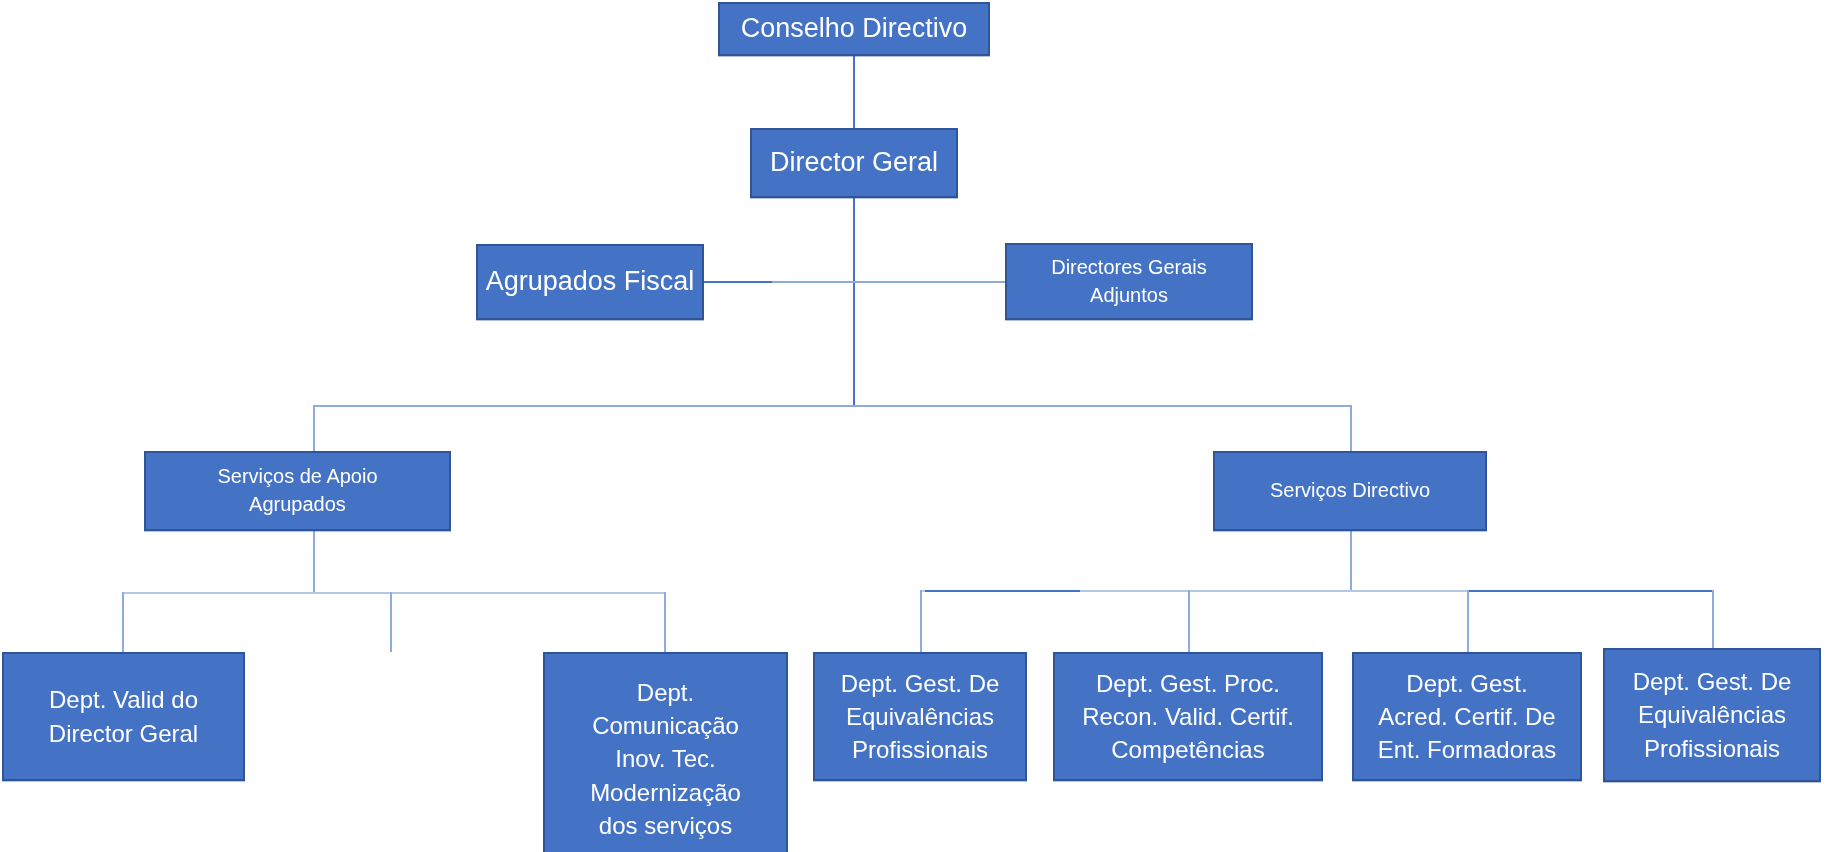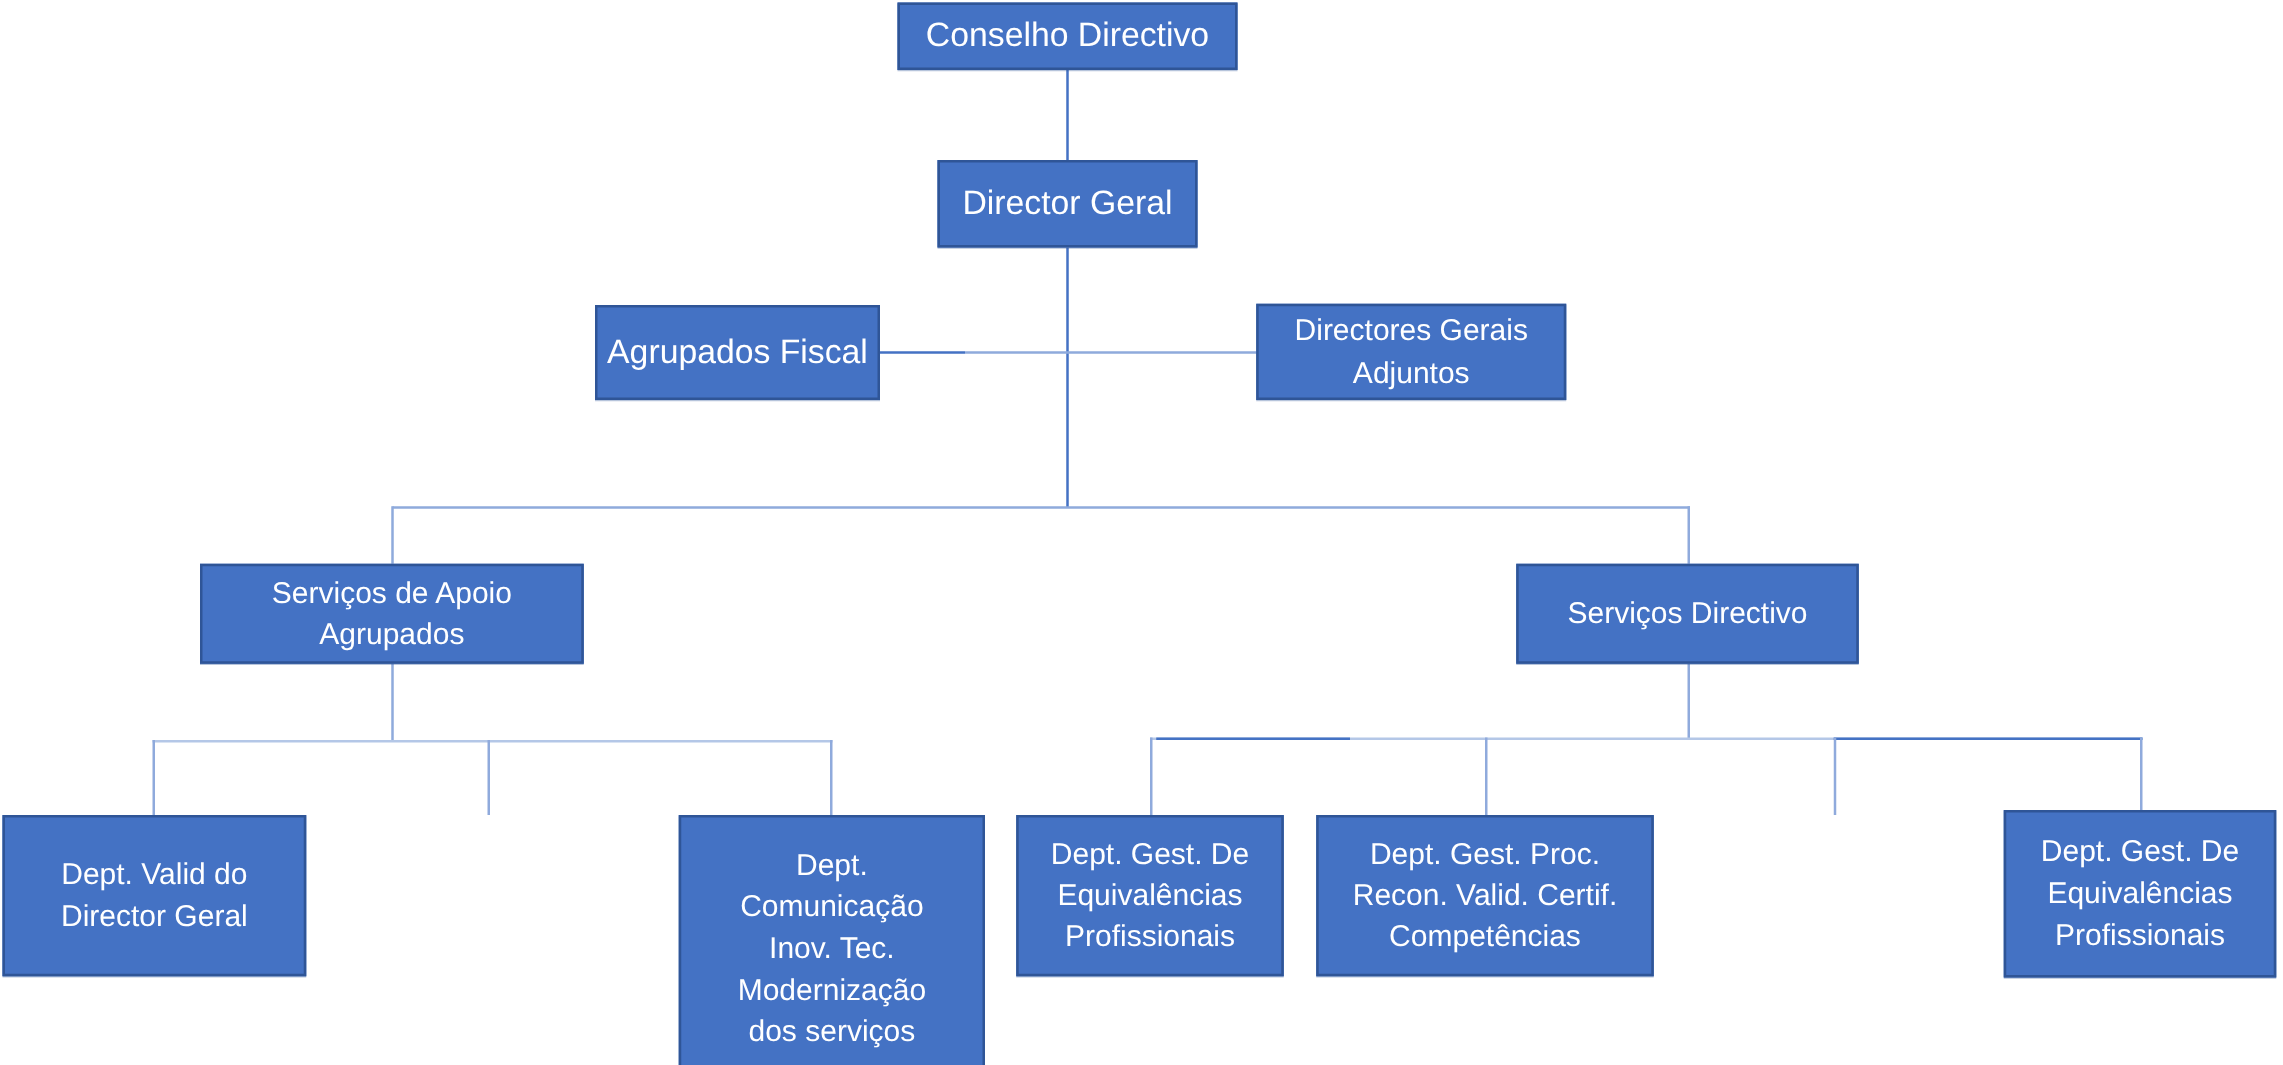--- a/index.html
+++ b/index.html
@@ -41,7 +41,7 @@
     box-shadow: 0 1px 0 rgba(47,85,151,0.35);
   }
   .fs27 { font-size: 27px; }
-  .fs26 { font-size: 24px; }
+  .fs26 { font-size: 20px; }
   .fs24 { font-size: 24px; }
   .conn {
     position: absolute;

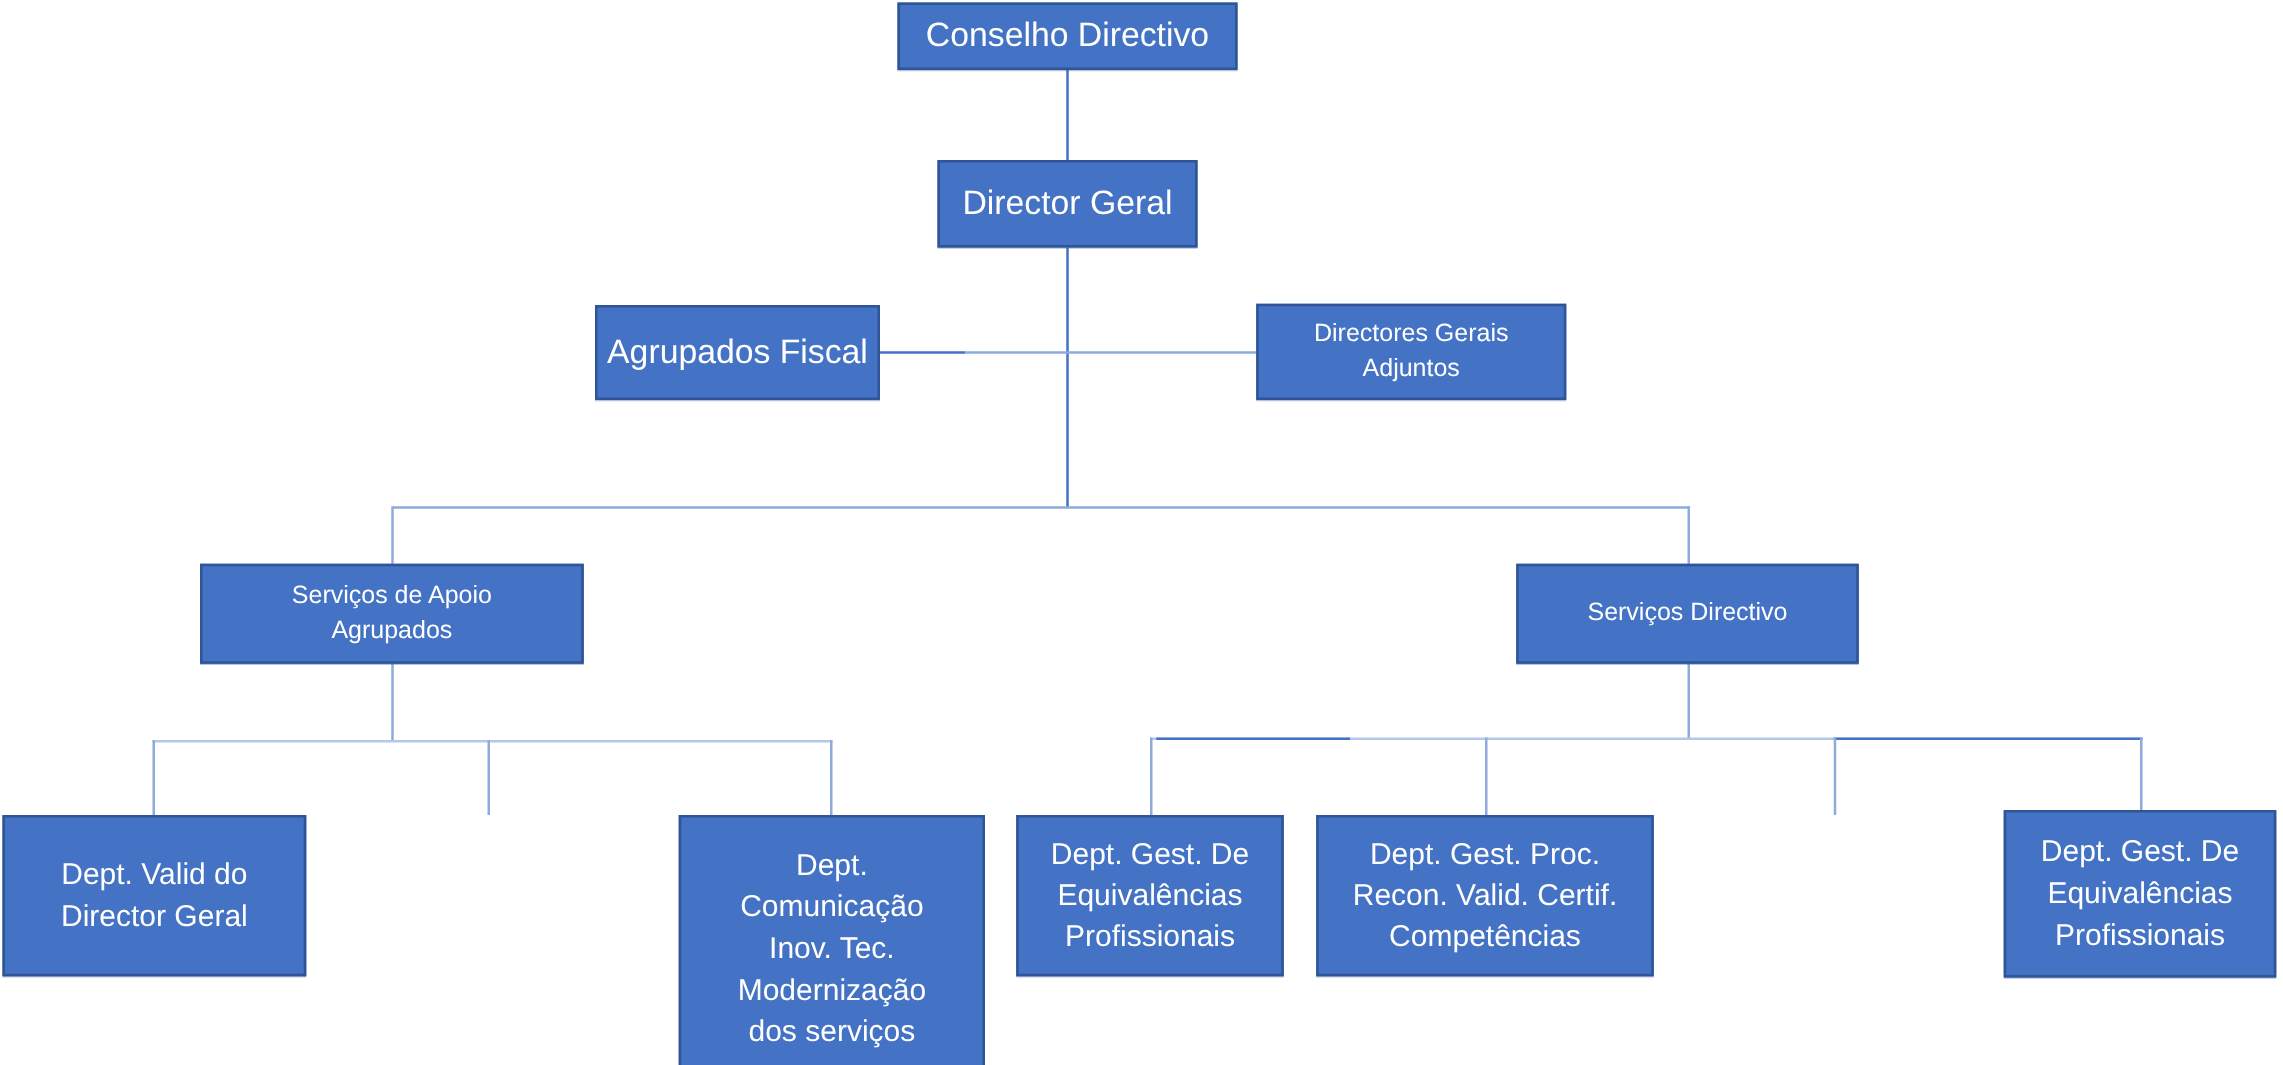--- a/index.html
+++ b/index.html
@@ -83,7 +83,7 @@
   <div class="node fs27" style="left:476px;top:244px;width:228px;height:76px">Agrupados Fiscal</div>
   <div class="node fs26" style="left:1005px;top:243px;width:248px;height:77px">Directores Gerais
 Adjuntos</div>
-  <div class="node fs26" style="left:160px;top:451px;width:307px;height:80px">Serviços de Apoio
+  <div class="node fs26" style="left:144px;top:451px;width:307px;height:80px">Serviços de Apoio
 Agrupados</div>
   <div class="node fs26" style="left:1213px;top:451px;width:274px;height:80px">Serviços Directivo</div>
   <div class="node fs24" style="left:2px;top:652px;width:243px;height:129px">Dept. Valid do

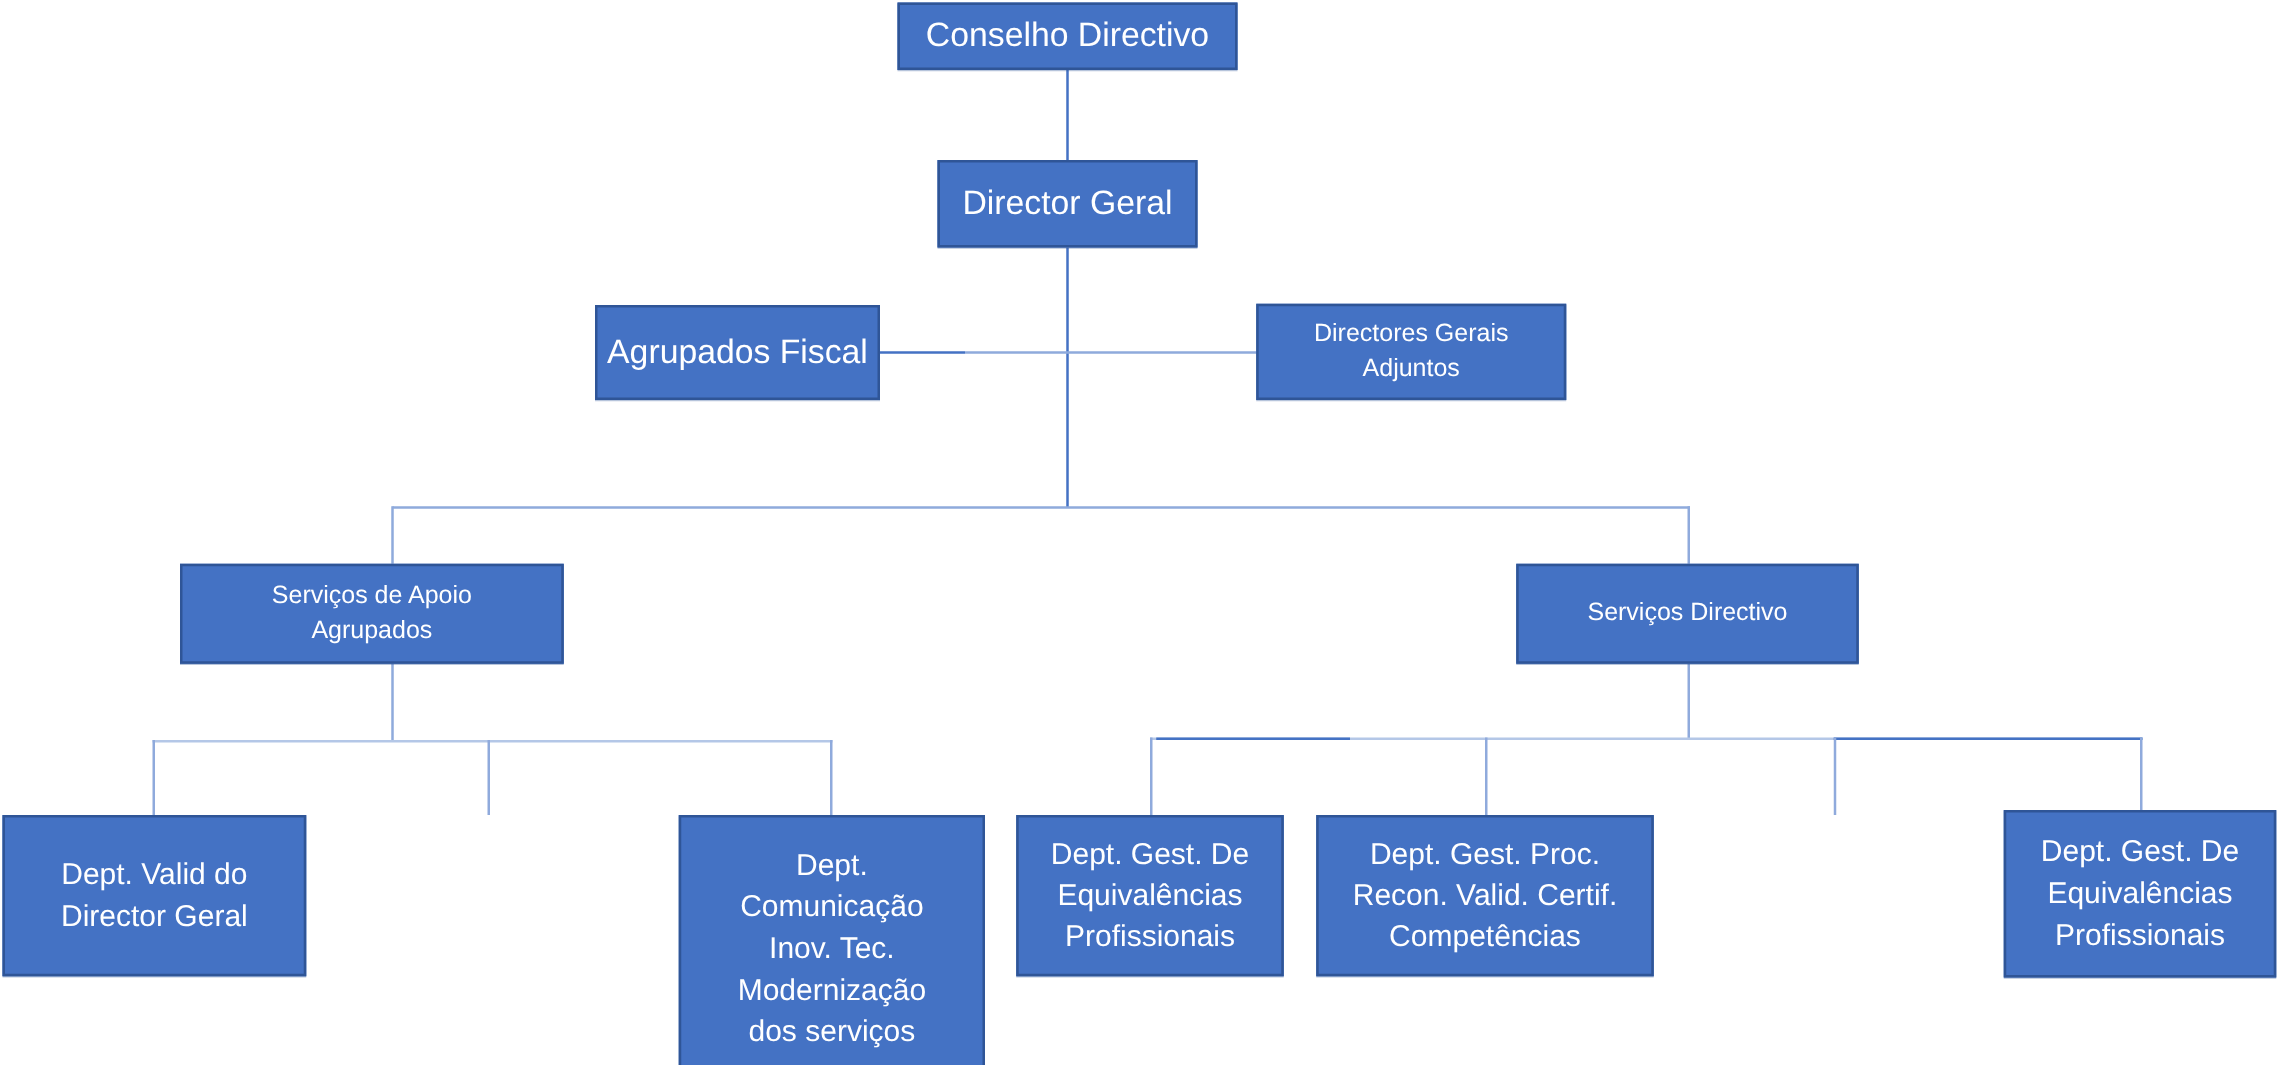--- a/index.html
+++ b/index.html
@@ -99,6 +99,9 @@
   <div class="node fs24" style="left:1053px;top:652px;width:270px;height:129px">Dept. Gest. Proc.
 Recon. Valid. Certif.
 Competências</div>
+  <div class="node fs24" style="left:1352px;top:652px;width:230px;height:129px">Dept. Gest.
+Acred. Certif. De
+Ent. Formadoras</div>
   <div class="node fs24" style="left:1603px;top:648px;width:218px;height:134px">Dept. Gest. De
 Equivalências
 Profissionais</div>

